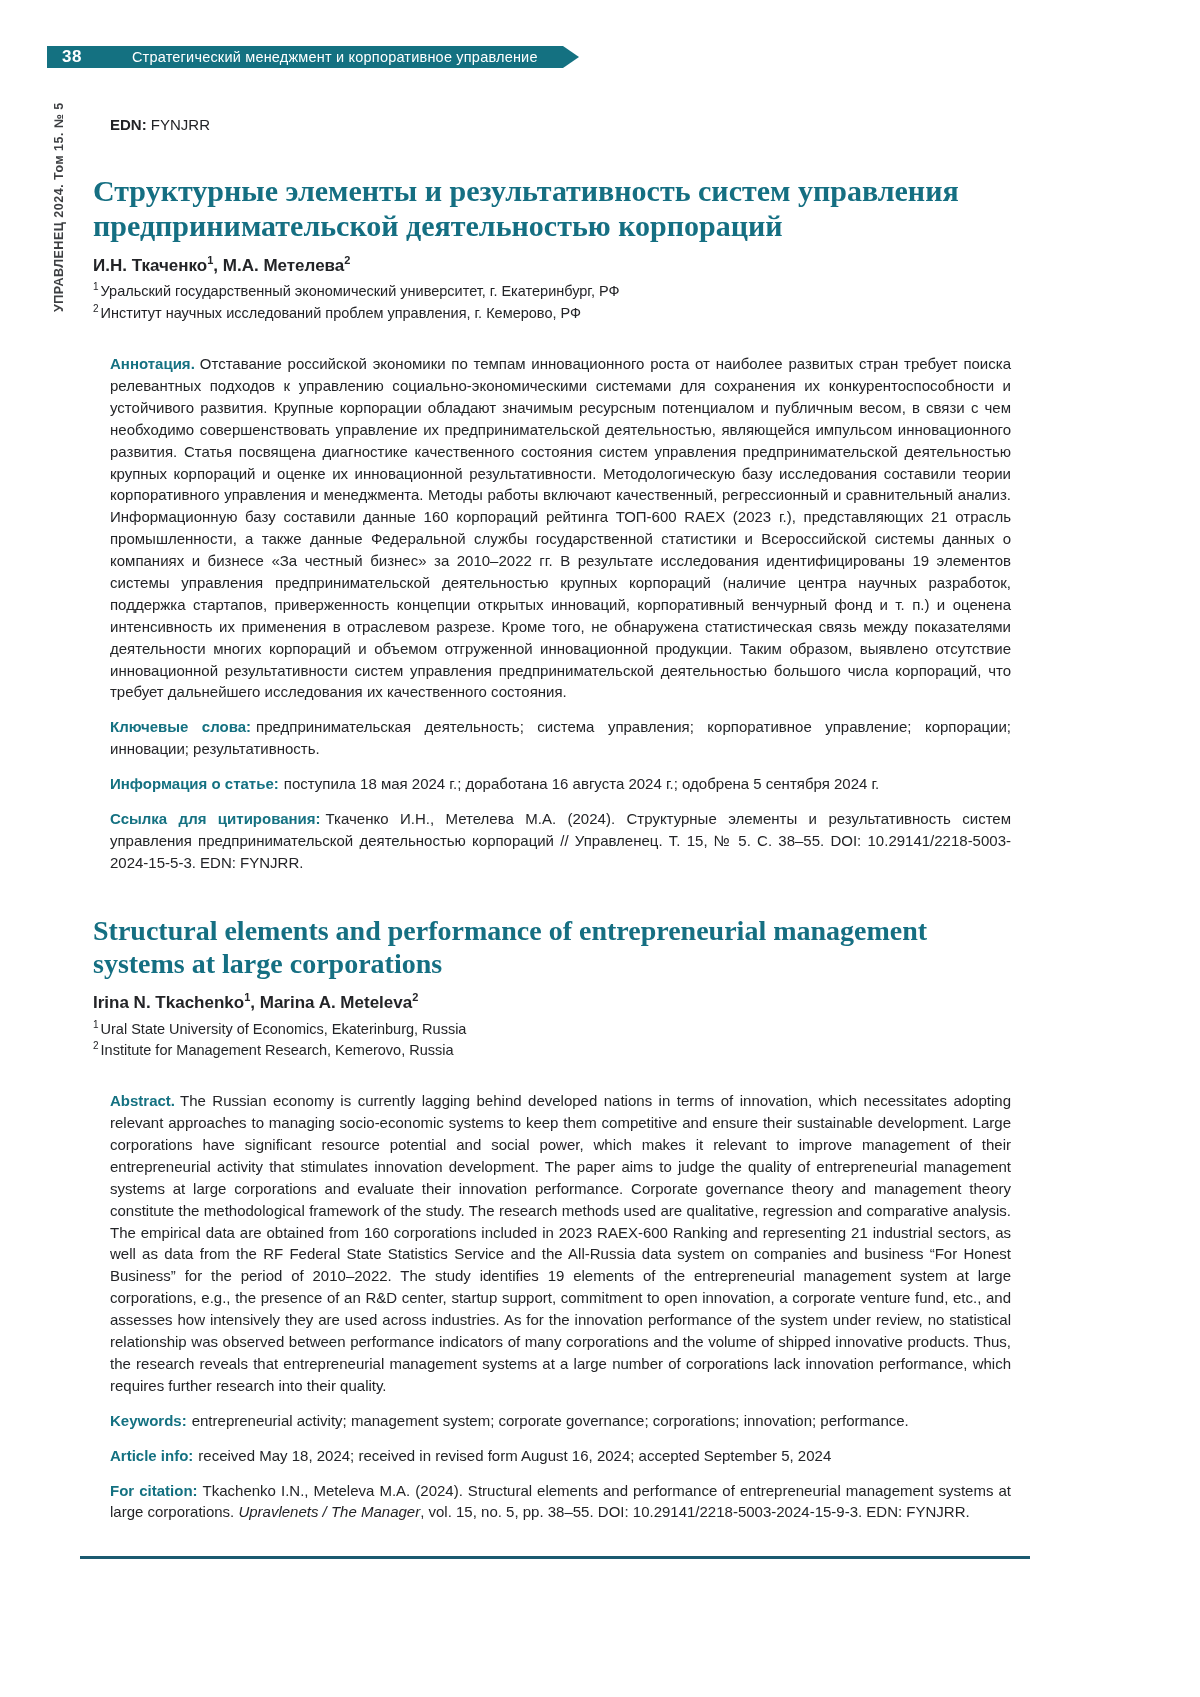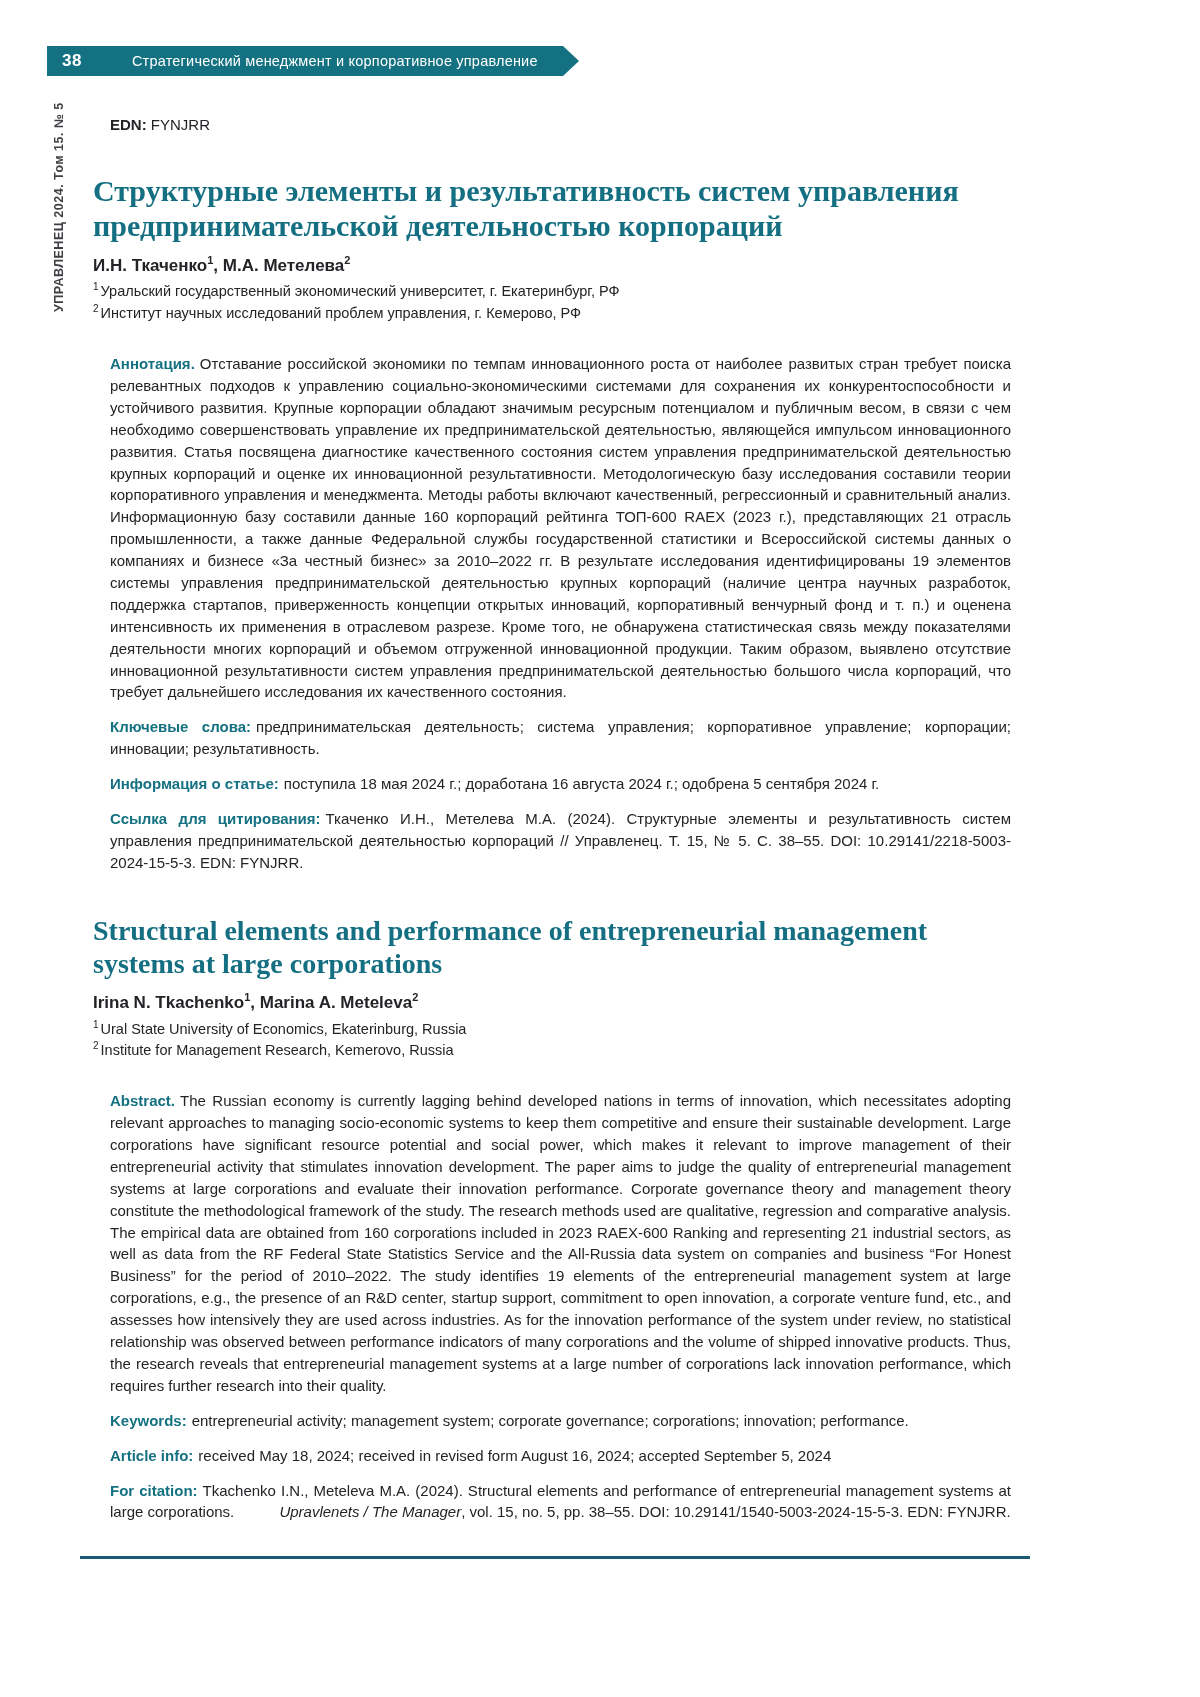--- a/index.html
+++ b/index.html
@@ -14,7 +14,7 @@
   
   .topbar {
     position:absolute; left:47px; top:46px;
-    height:30px; width:532px;
+    height:22px; width:532px;
     background:#147181; color:#fff;
     display:flex; align-items:center;
     clip-path: polygon(0 0, calc(100% - 16px) 0, 100% 50%, calc(100% - 16px) 100%, 0 100%);

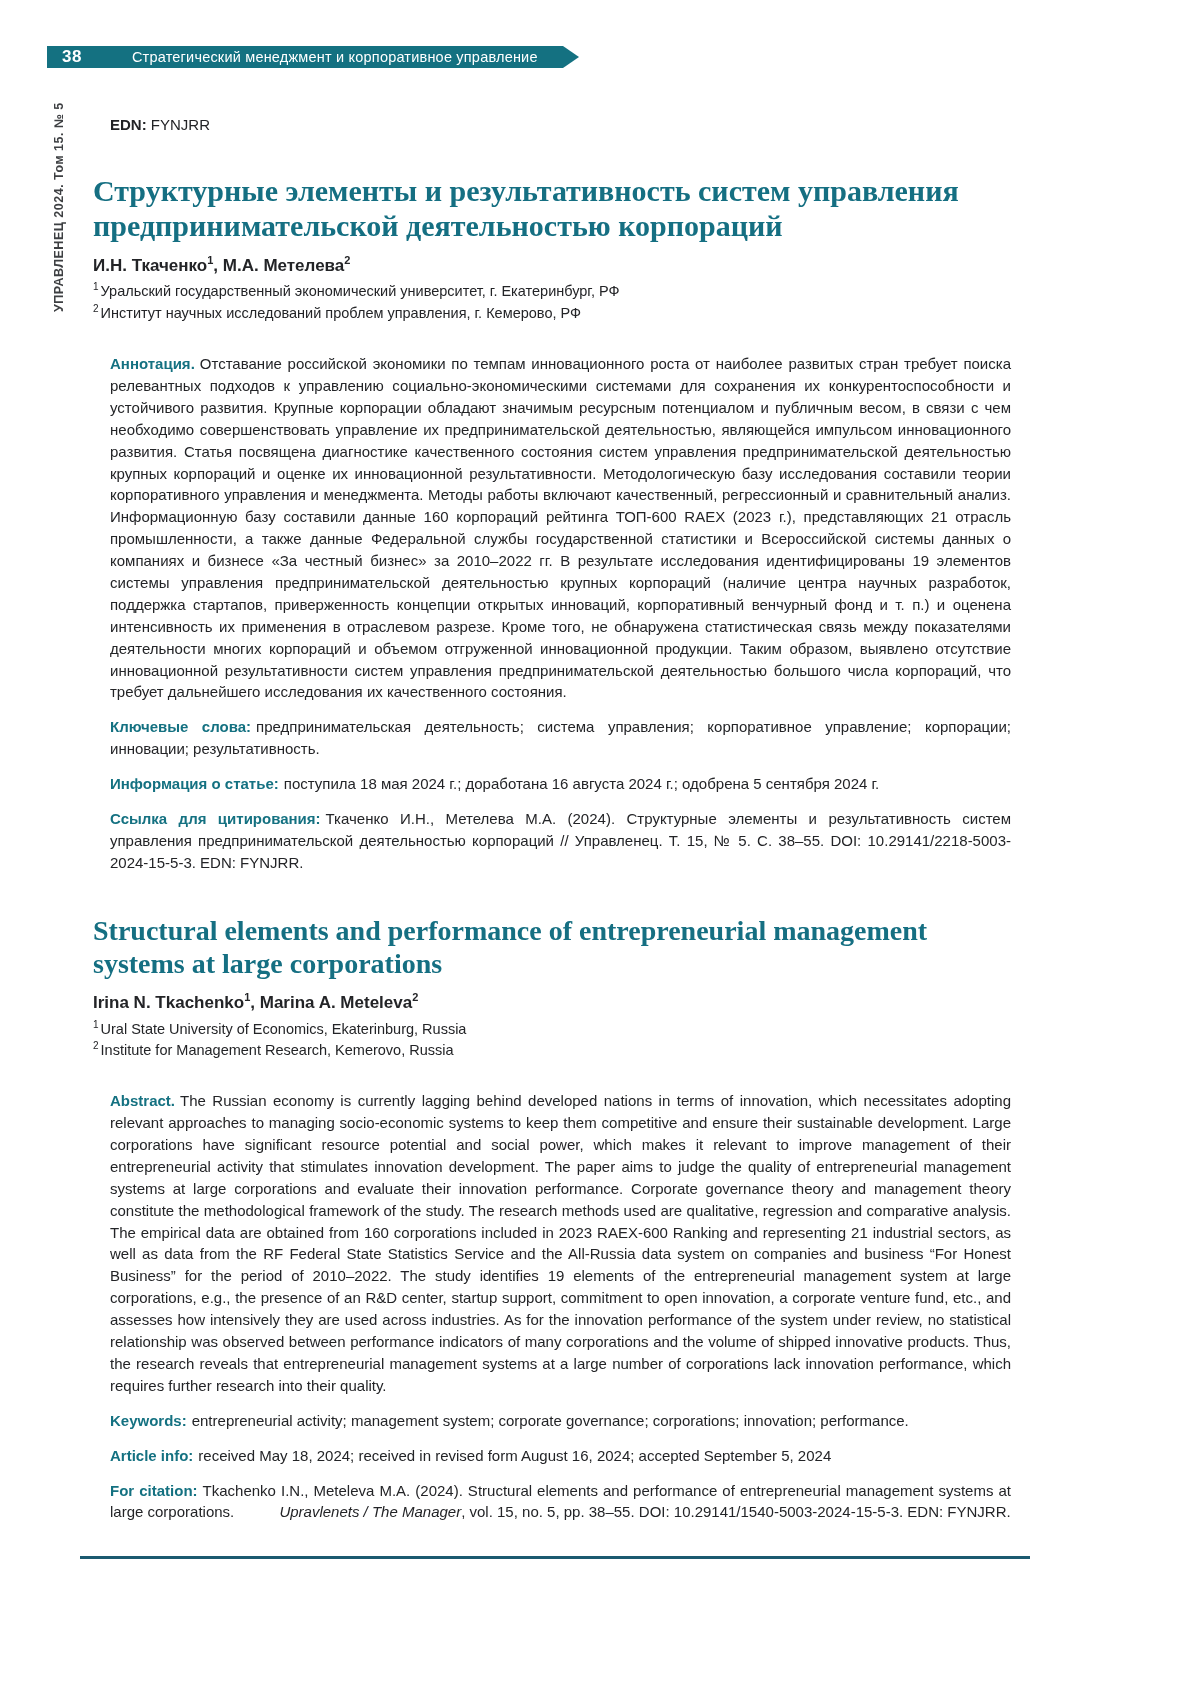--- a/index.html
+++ b/index.html
@@ -52,7 +52,7 @@
   .para { margin-top:13px; font-size:15px; line-height:1.46; text-align:justify; color:#232427; }
   .para.first { margin-top:29px; }
   .lbl { color:#147181; font-weight:bold; margin-right:5px; }
-  .it { font-style:italic;margin-left:41px; }
+  .it { font-style:italic; }
 
   .bottom-rule {
     position:absolute; left:80px; top:1556px;

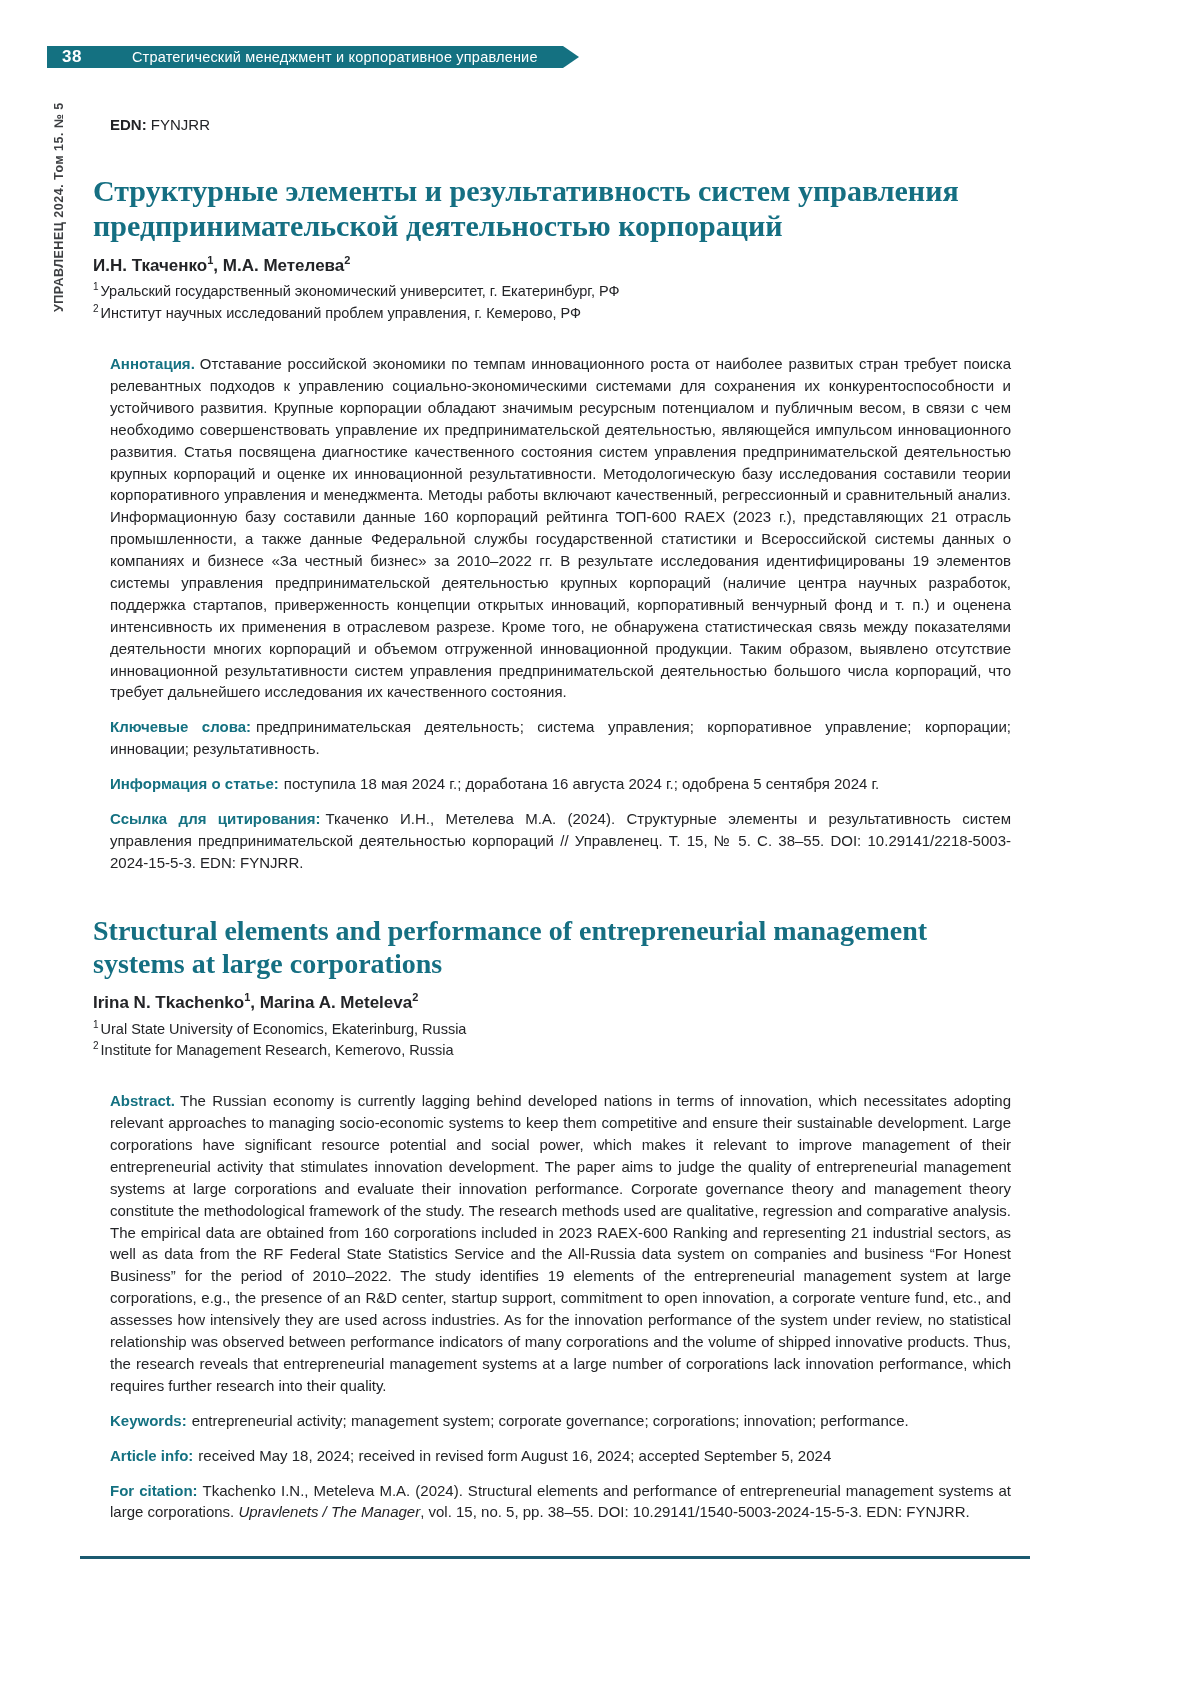--- a/index.html
+++ b/index.html
@@ -124,7 +124,7 @@
         <span class="lbl">Article info:</span><span>received May 18, 2024; received in revised form August 16, 2024; accepted September 5, 2024</span>
       </p>
       <p class="para">
-        <span class="lbl">For citation:</span><span>Tkachenko I.N., Meteleva M.A. (2024). Structural elements and performance of entrepreneurial management systems at large corporations.</span> <span class="it">Upravlenets / The Manager</span><span>, vol. 15, no. 5, pp. 38–55. DOI: 10.29141/1540-5003-2024-15-5-3. EDN: FYNJRR.</span>
+        <span class="lbl">For citation:</span><span>Tkachenko I.N., Meteleva M.A. (2024). Structural elements and performance of entrepreneurial management systems at large corporations.</span> <span class="it">Upravlenets / The Manager</span><span>, vol. 15, no. 5, pp. 38–55. DOI: 10.29141/2218-5003-2024-15-9-3. EDN: FYNJRR.</span>
       </p>
     </div>
 

